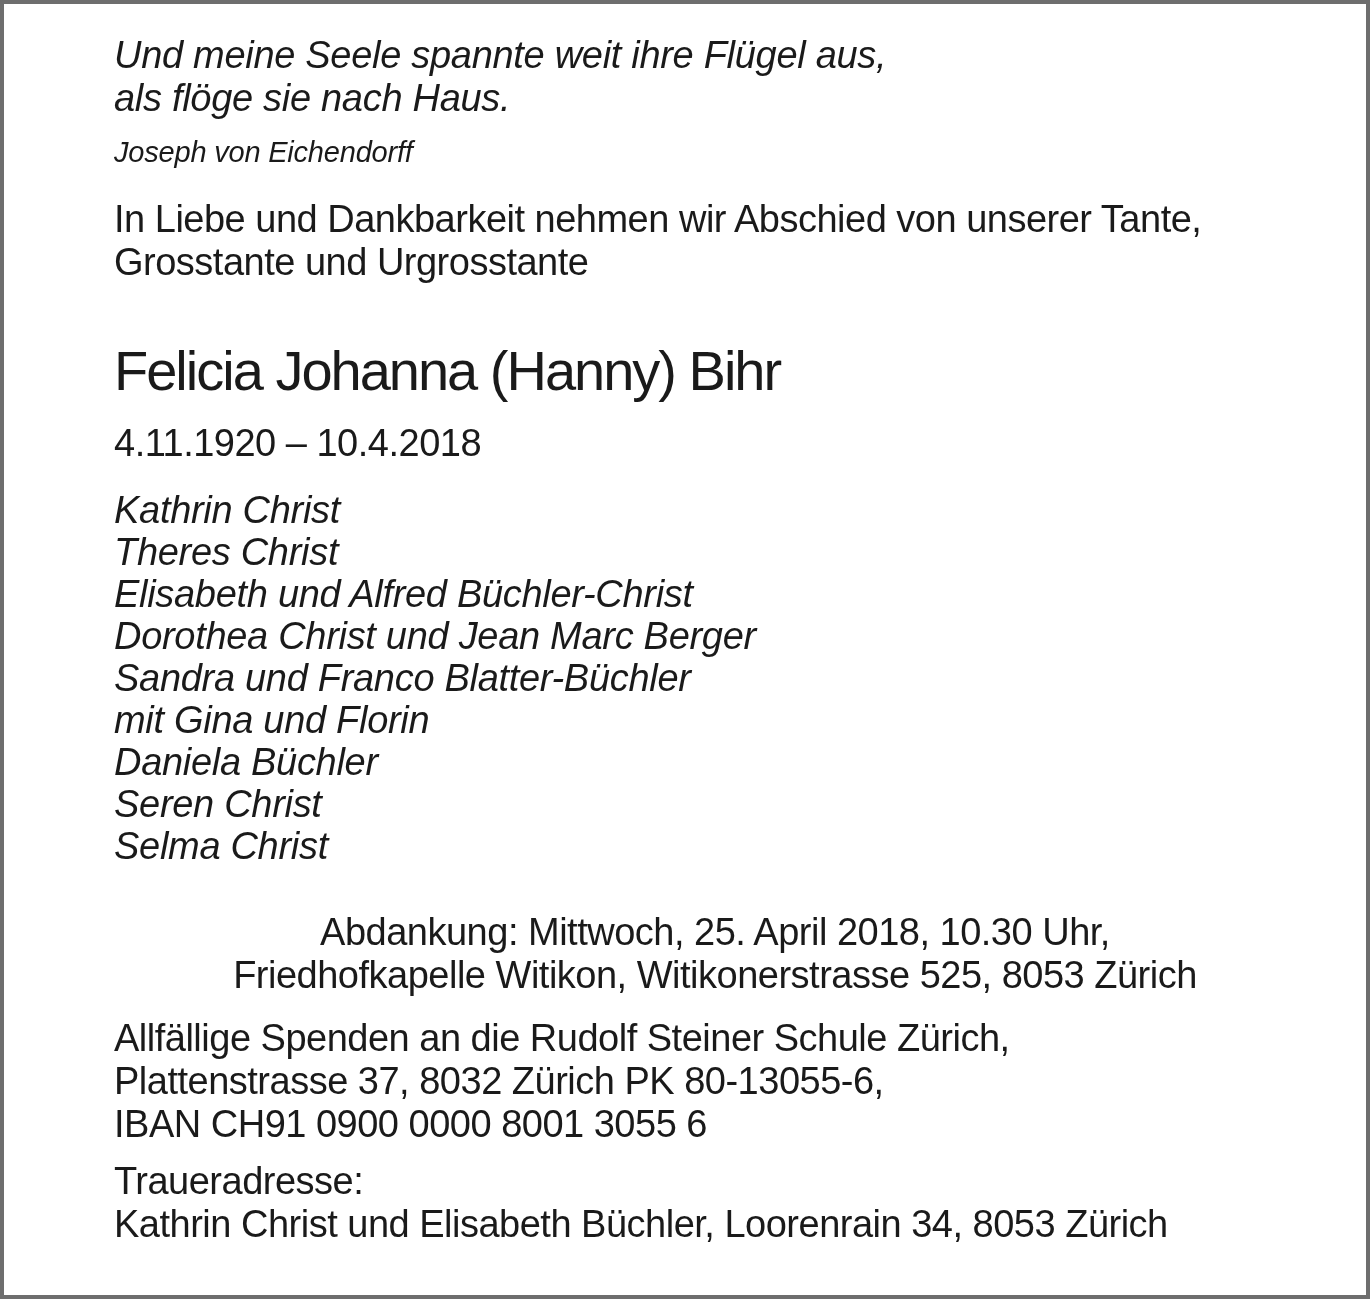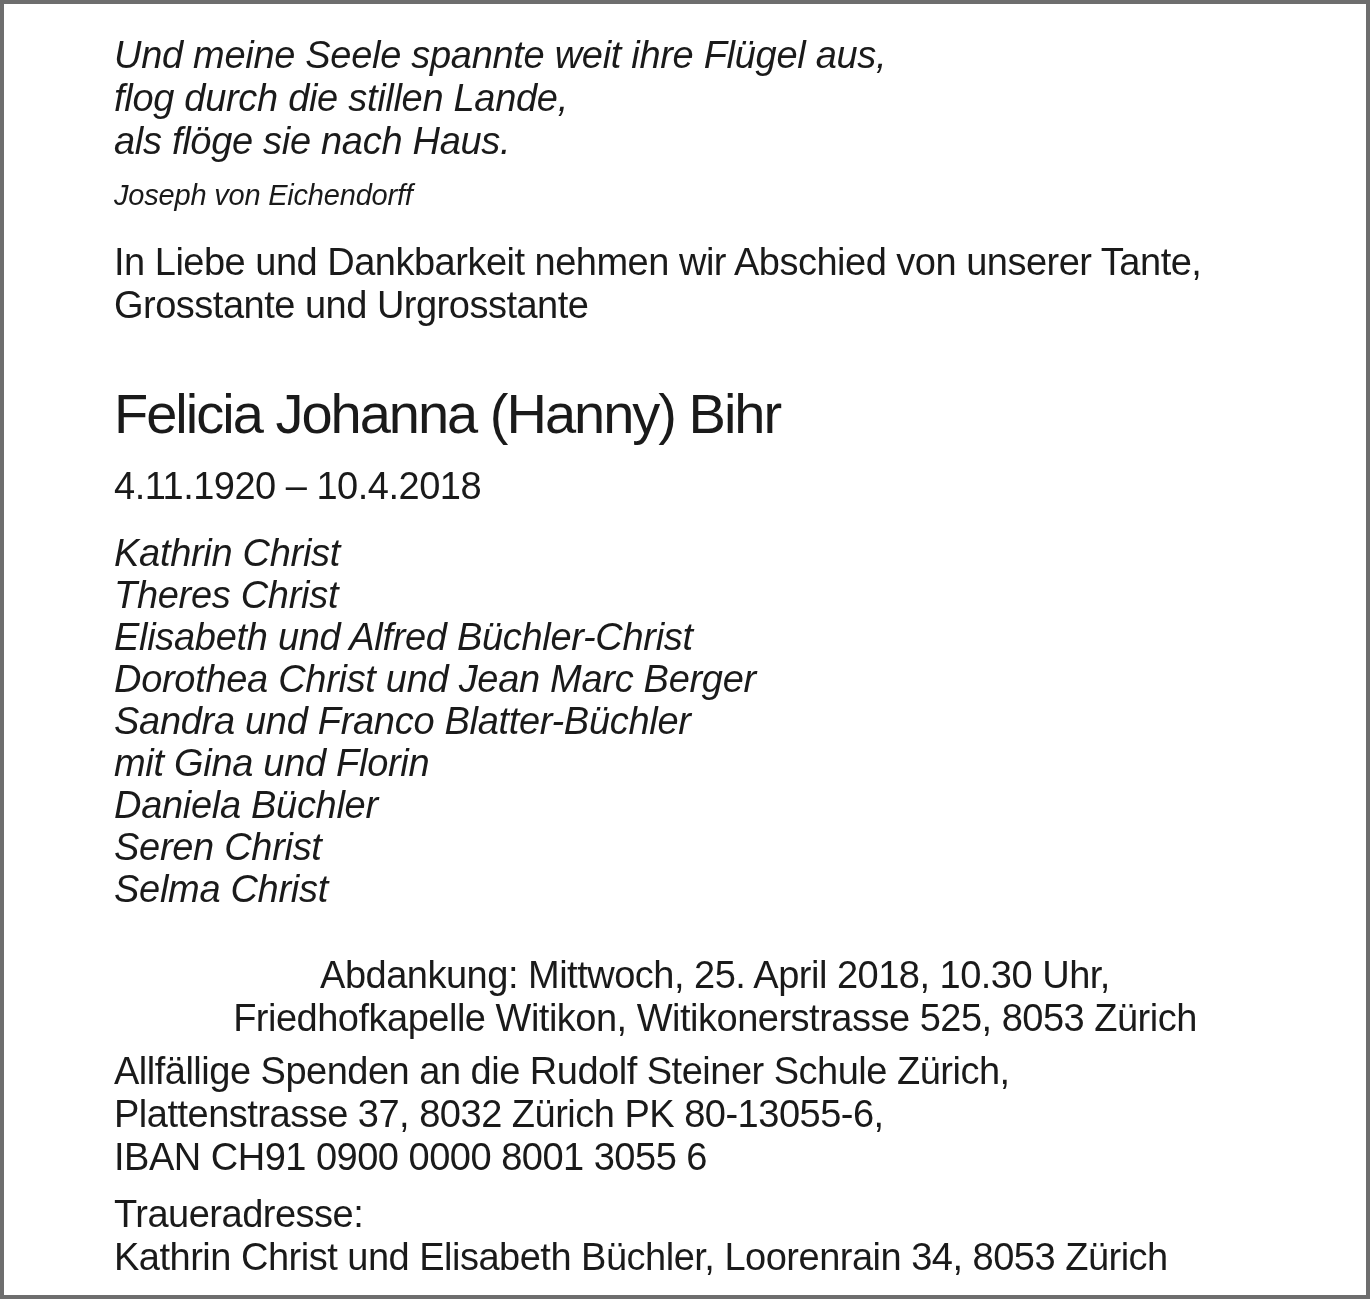--- a/index.html
+++ b/index.html
@@ -83,7 +83,6 @@
 
   <div class="quote">
     <div class="quote-line">Und meine Seele spannte weit ihre Flügel aus,</div>
-    <div class="quote-line">flog durch die stillen Lande,</div>
     <div class="quote-line">als flöge sie nach Haus.</div>
   </div>
 

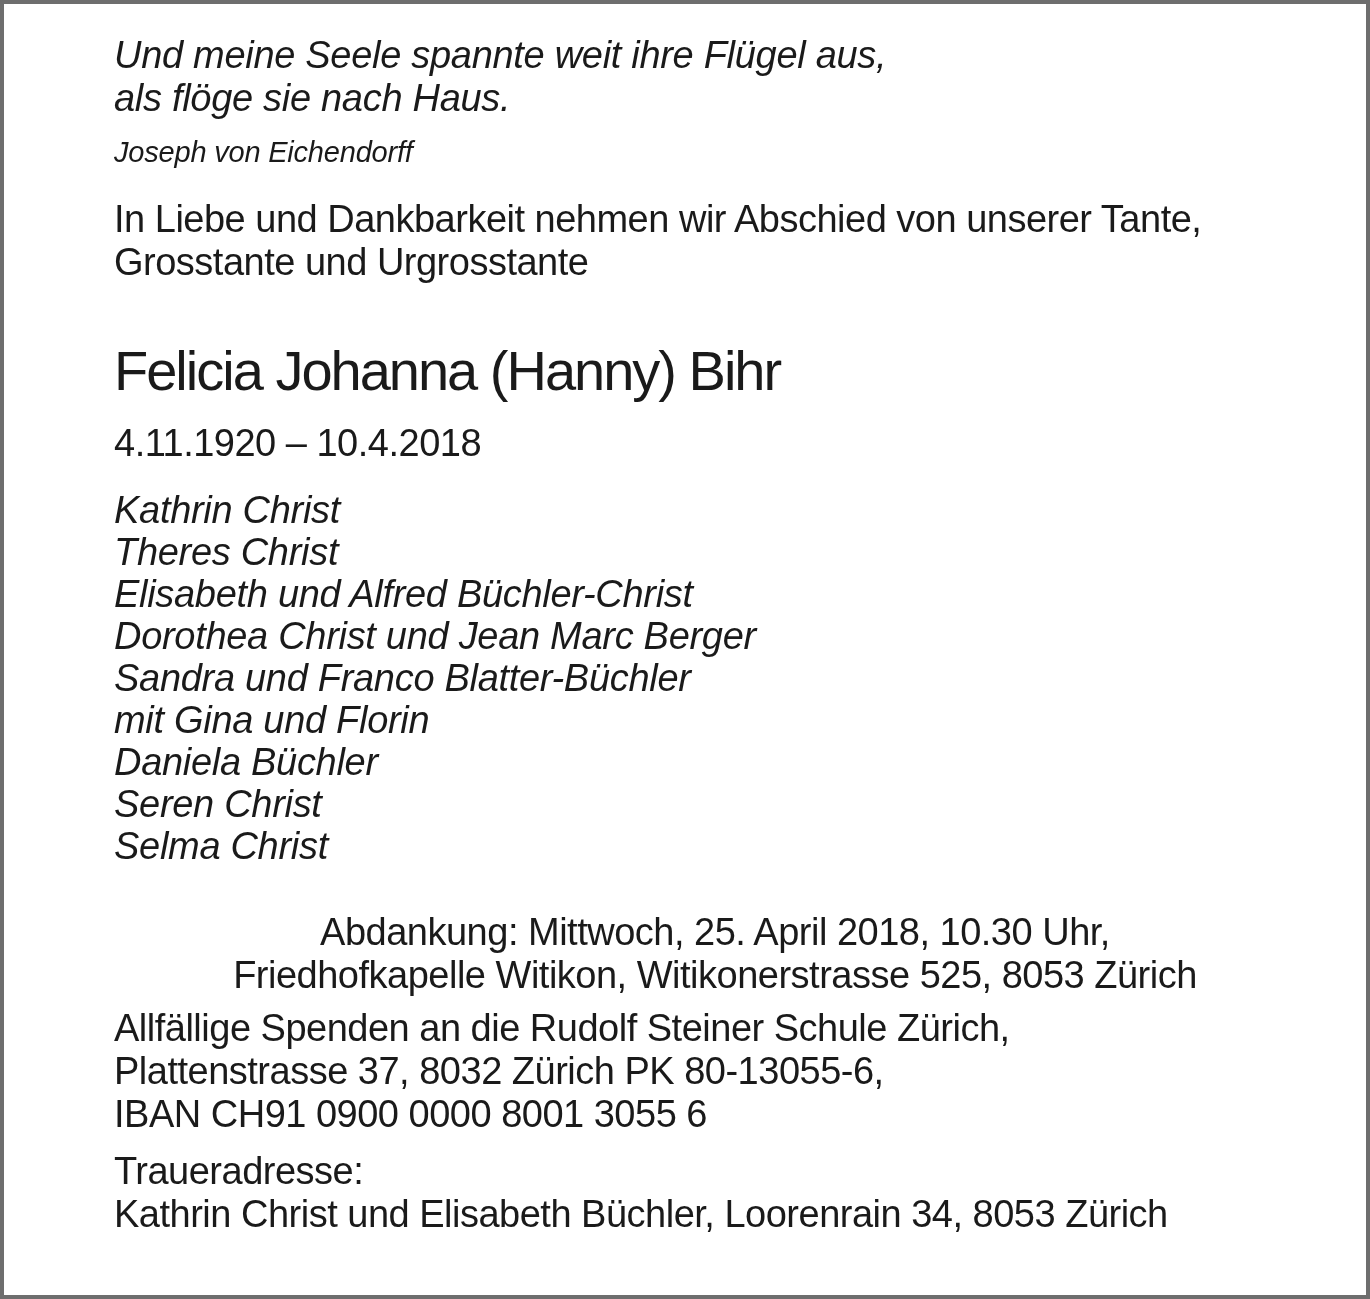--- a/index.html
+++ b/index.html
@@ -73,7 +73,7 @@
   }
   
   .block.service   { margin-top: 44px; text-align: center; }
-  .block.donations { margin-top: 10px; }
+  .block.donations { margin-top: 20px; }
   .block.condolence{ margin-top: 14px; }
 </style>
 </head>

